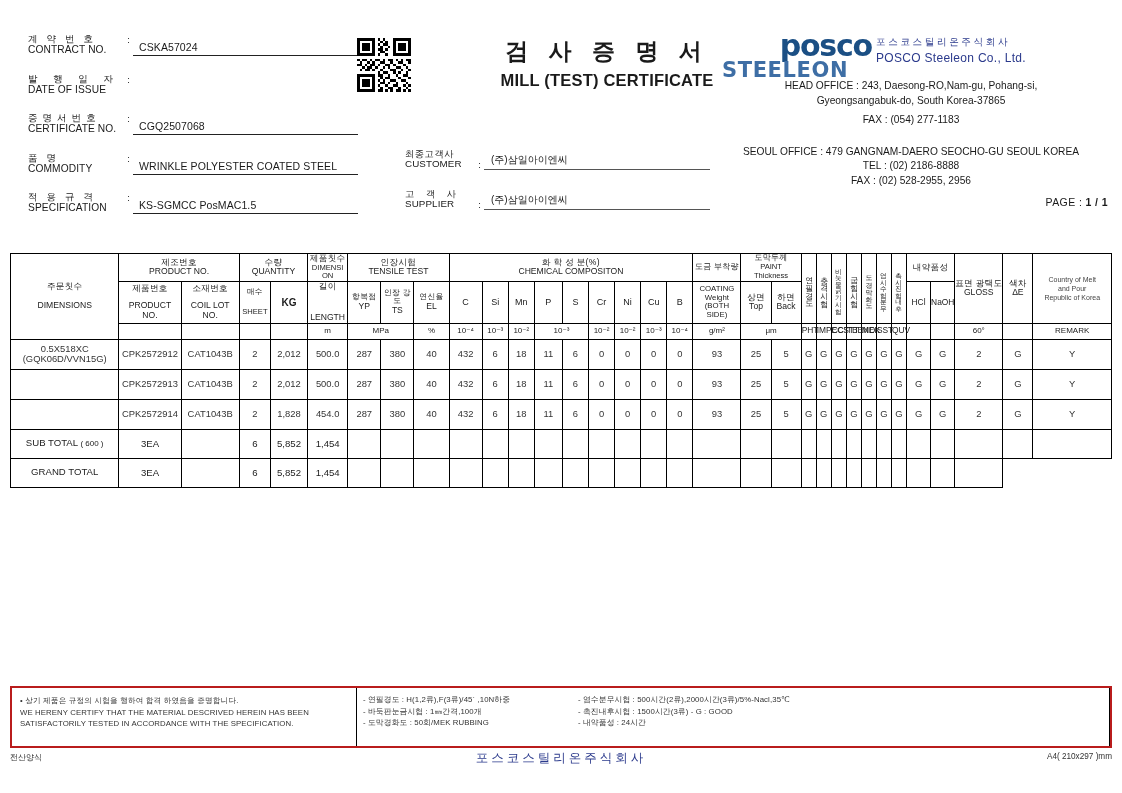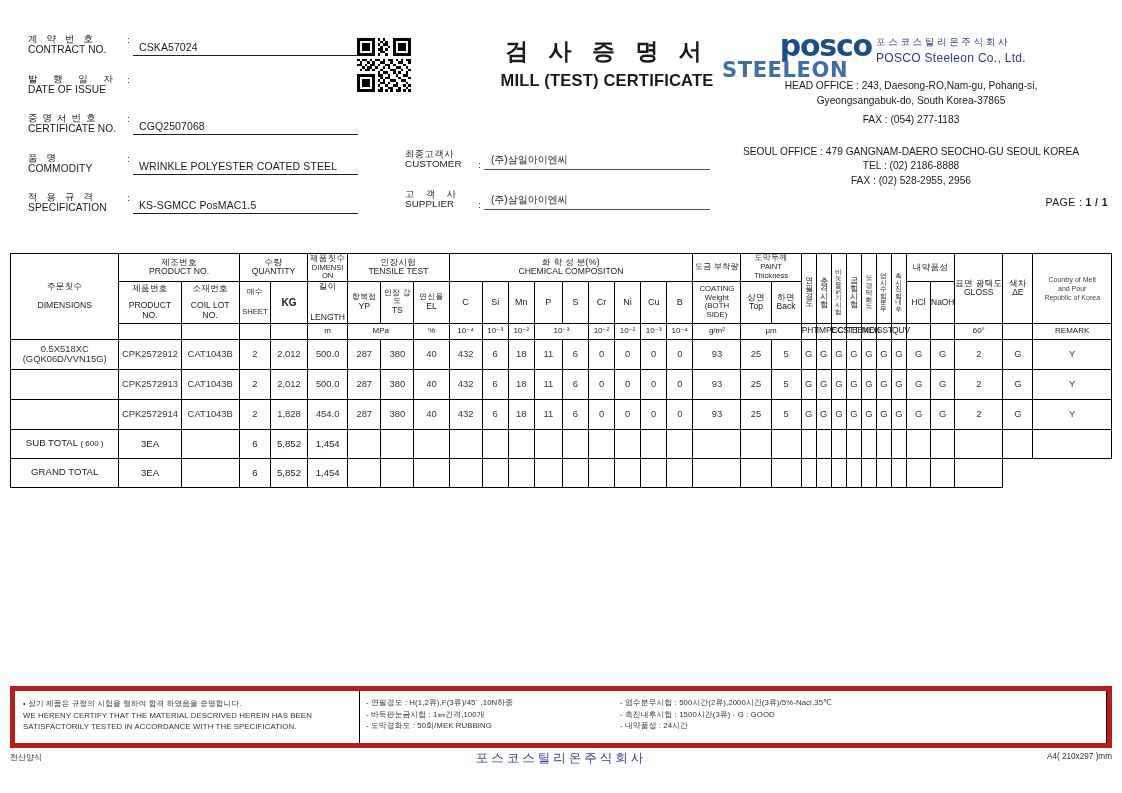--- a/index.html
+++ b/index.html
@@ -84,7 +84,7 @@
   .totlabel .sm{font-size:8px;}
 
   
-  .foot{position:absolute;left:10px;top:686px;width:1102px;border:5px solid #b91c1c;height:62px;
+  .foot{position:absolute;left:10px;top:686px;width:1102px;border:2px solid #b91c1c;height:62px;
         box-sizing:border-box;display:flex;}
   .f1{width:345px;border-right:1px solid #000;padding:8px 6px 0 8px;box-sizing:border-box;}
   .f1 .l1{font-size:7.6px;color:#333;letter-spacing:.2px;margin-bottom:2px;}

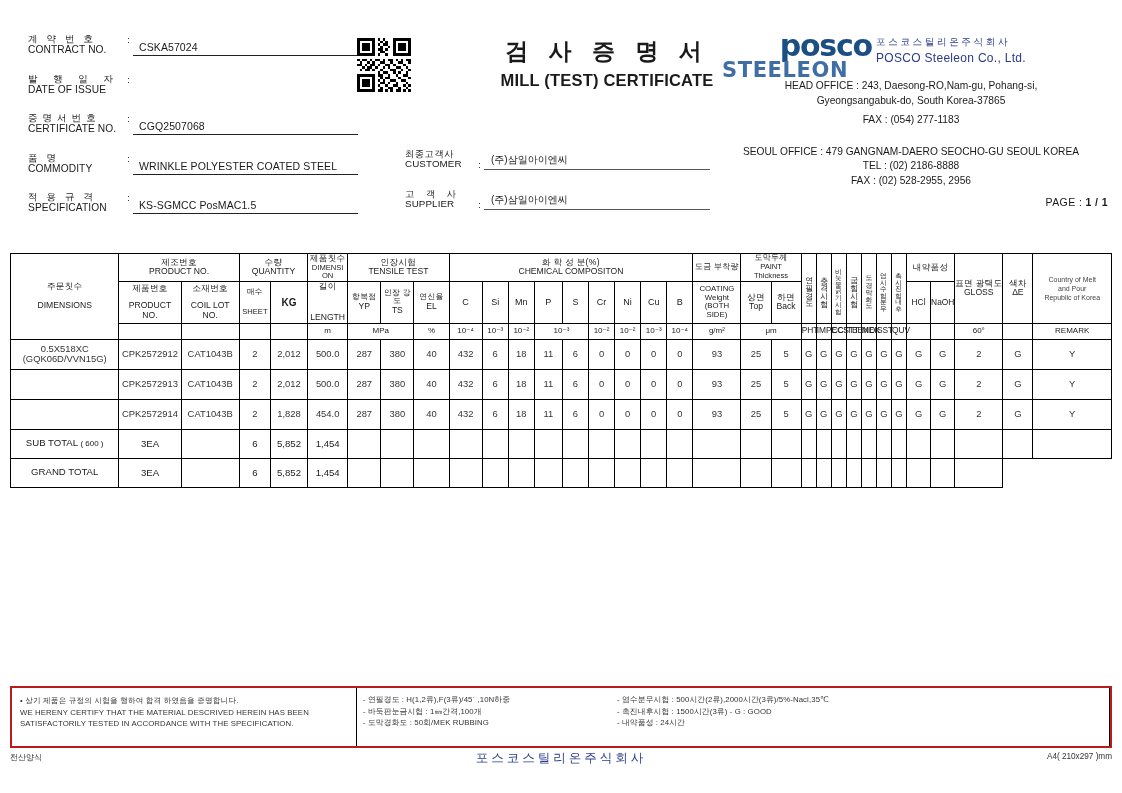--- a/index.html
+++ b/index.html
@@ -90,7 +90,7 @@
   .f1 .l1{font-size:7.6px;color:#333;letter-spacing:.2px;margin-bottom:2px;}
   .f1 .l2{font-size:7.8px;color:#333;line-height:10.5px;letter-spacing:.1px;}
   .f2{flex:1;border-right:1px solid #000;padding:6px 0 0 6px;box-sizing:border-box;position:relative;}
-  .f2 .cols{display:flex;gap:39px;}
+  .f2 .cols{display:flex;}
   .f2 .cl{width:215px;}
   .f2 .cr{flex:1;}
   .f2 .li{font-size:7.8px;color:#333;line-height:11.5px;letter-spacing:.1px;white-space:nowrap;}

